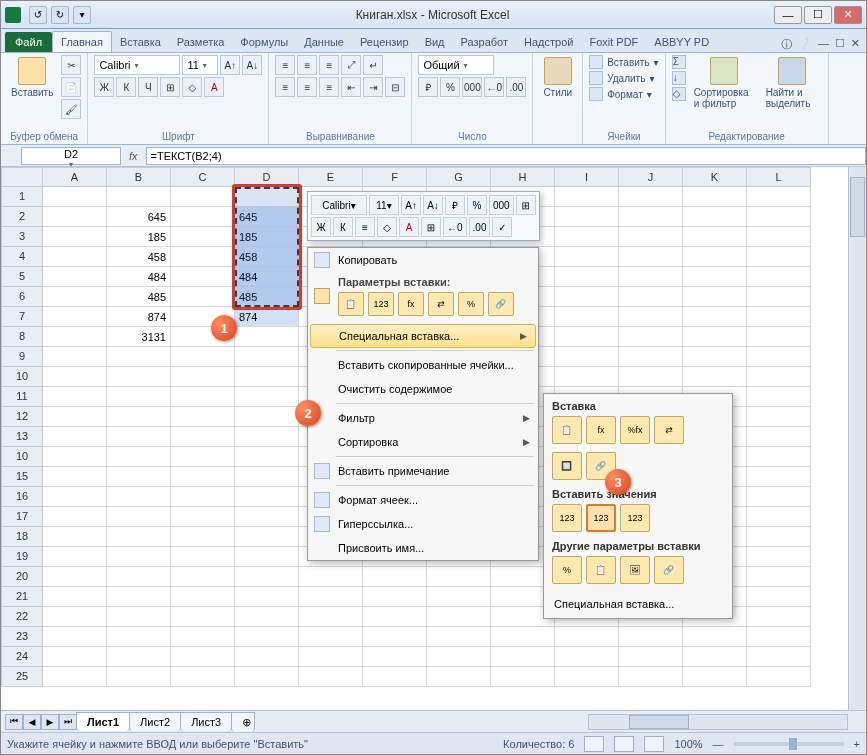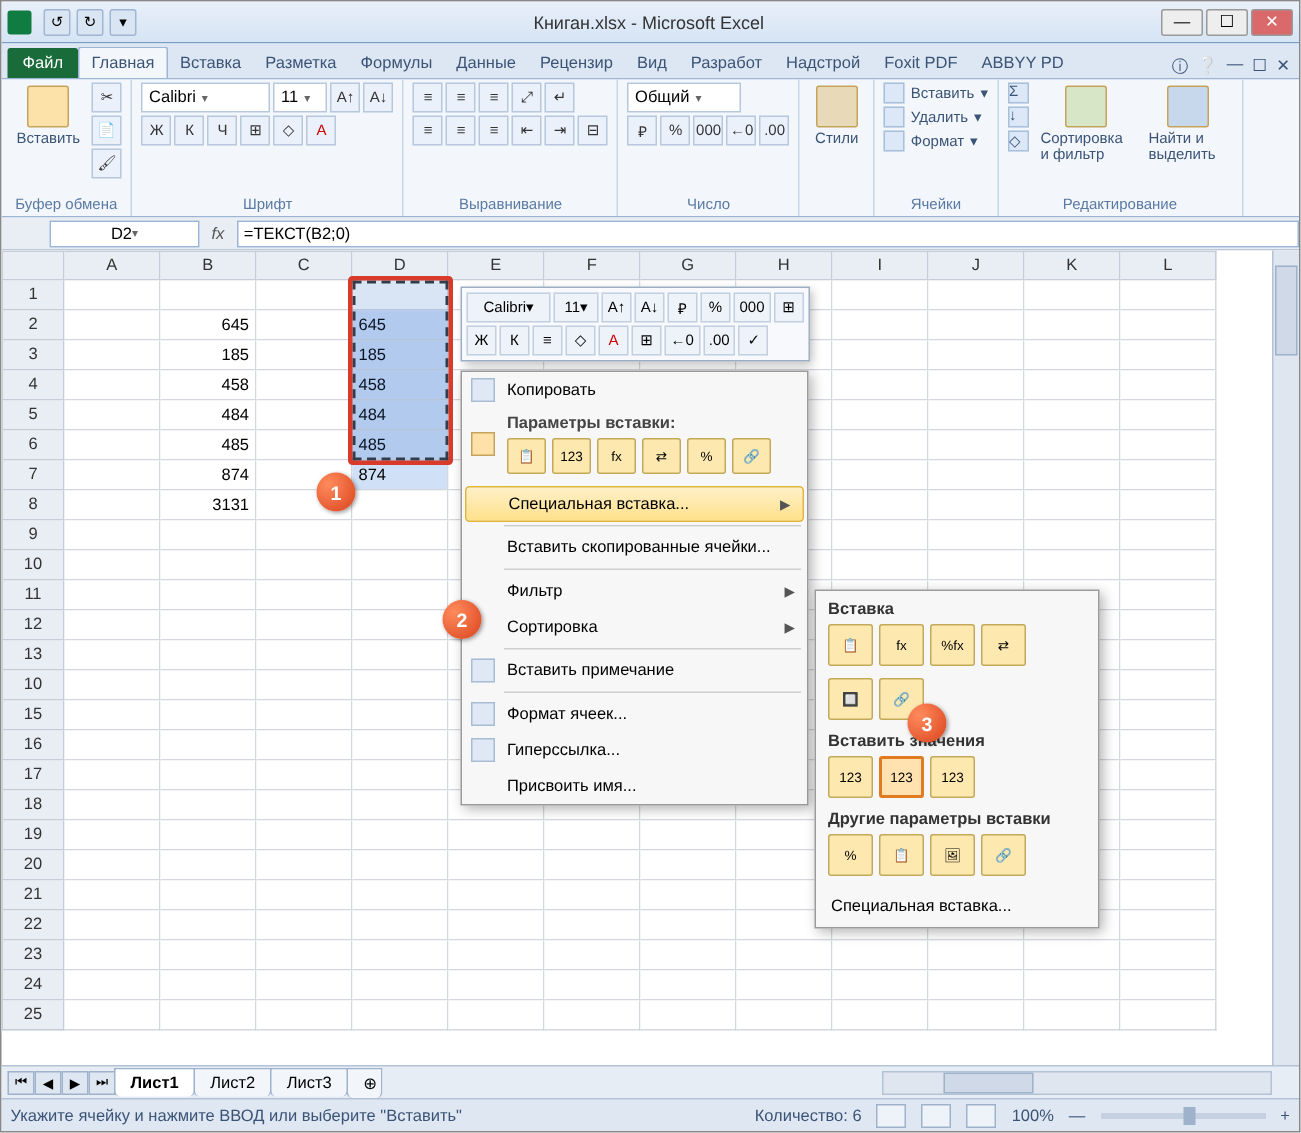--- a/index.html
+++ b/index.html
@@ -39,7 +39,7 @@
 
 
 .formula-bar { height:22px; background:#e9eef4; border-bottom:1px solid #b9c6d6; display:flex; align-items:center; font-size:11px; }
-.name-box { width:100px; height:18px; background:#fff; border:1px solid #9db5d4; margin-left:32px; padding:0 4px; display:flex; align-items:center; justify-content:center; }
+.name-box { width:100px; height:18px; background:#fff; border:1px solid #9db5d4; margin-left:20px; padding:0 4px; display:flex; align-items:center; justify-content:space-between;flex-direction:column; }
 .name-box .dd { font-size:8px; color:#666; }
 .fx { margin:0 8px; font-style:italic; color:#555; }
 .formula-input { flex:1; height:18px; background:#fff; border:1px solid #9db5d4; padding:0 4px; display:flex; align-items:center; }

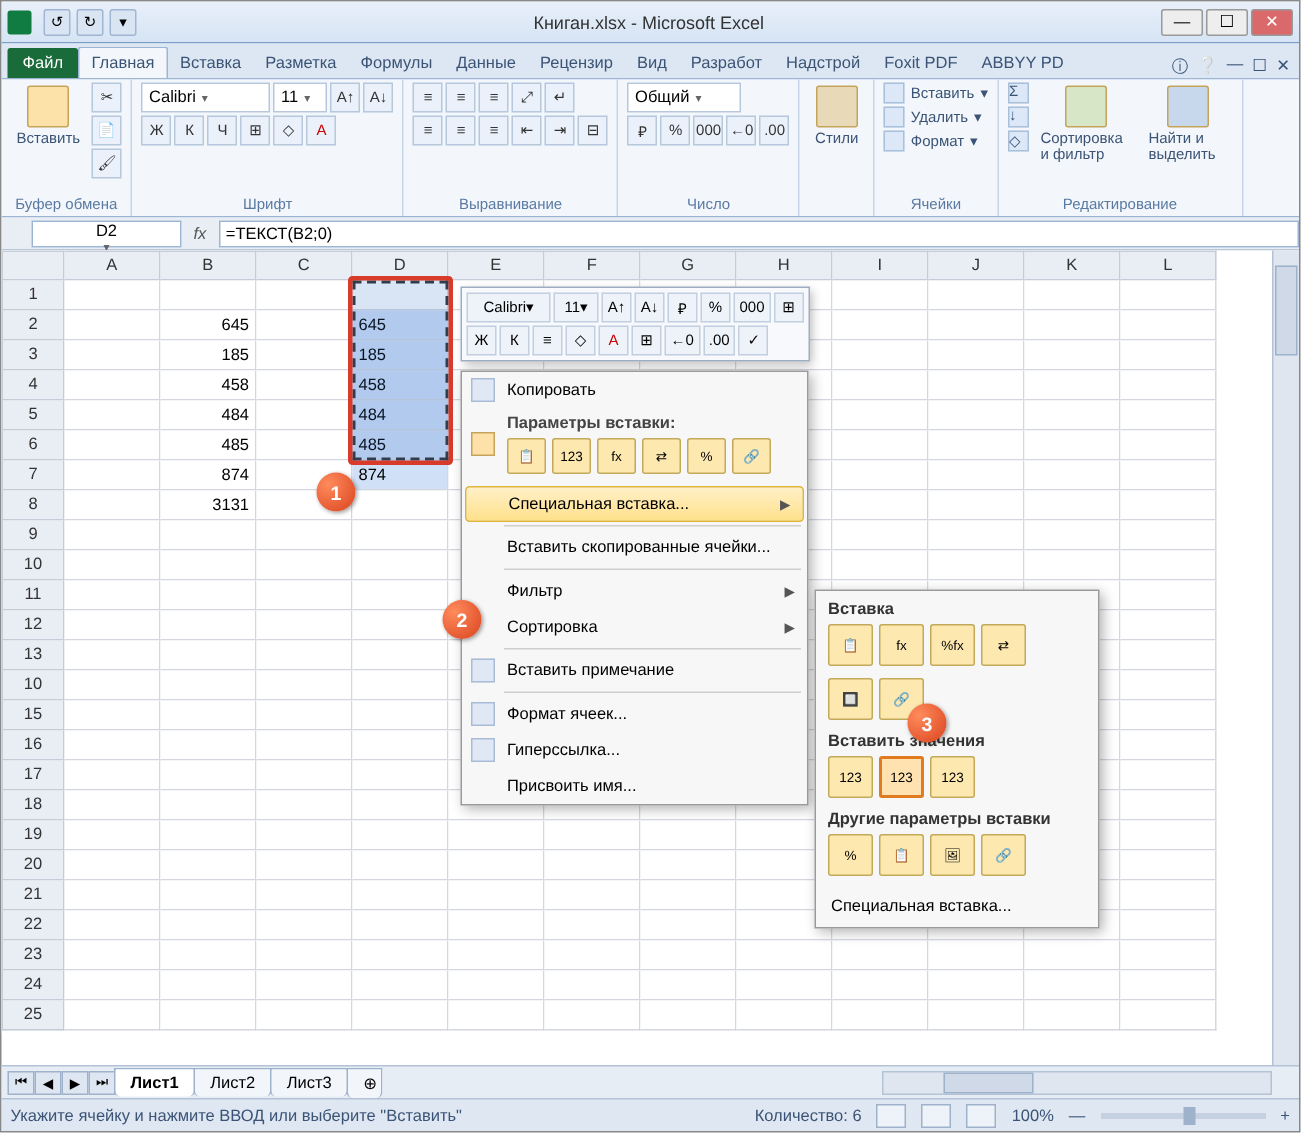--- a/index.html
+++ b/index.html
@@ -273,7 +273,7 @@
   </div>
   <span class="fx">fx</span>
   <div class="formula-input">
-    <span>=ТЕКСТ(B2;0)</span>
+    <span>=ТЕКСТ(B2;4)</span>
   </div>
 </div>
 

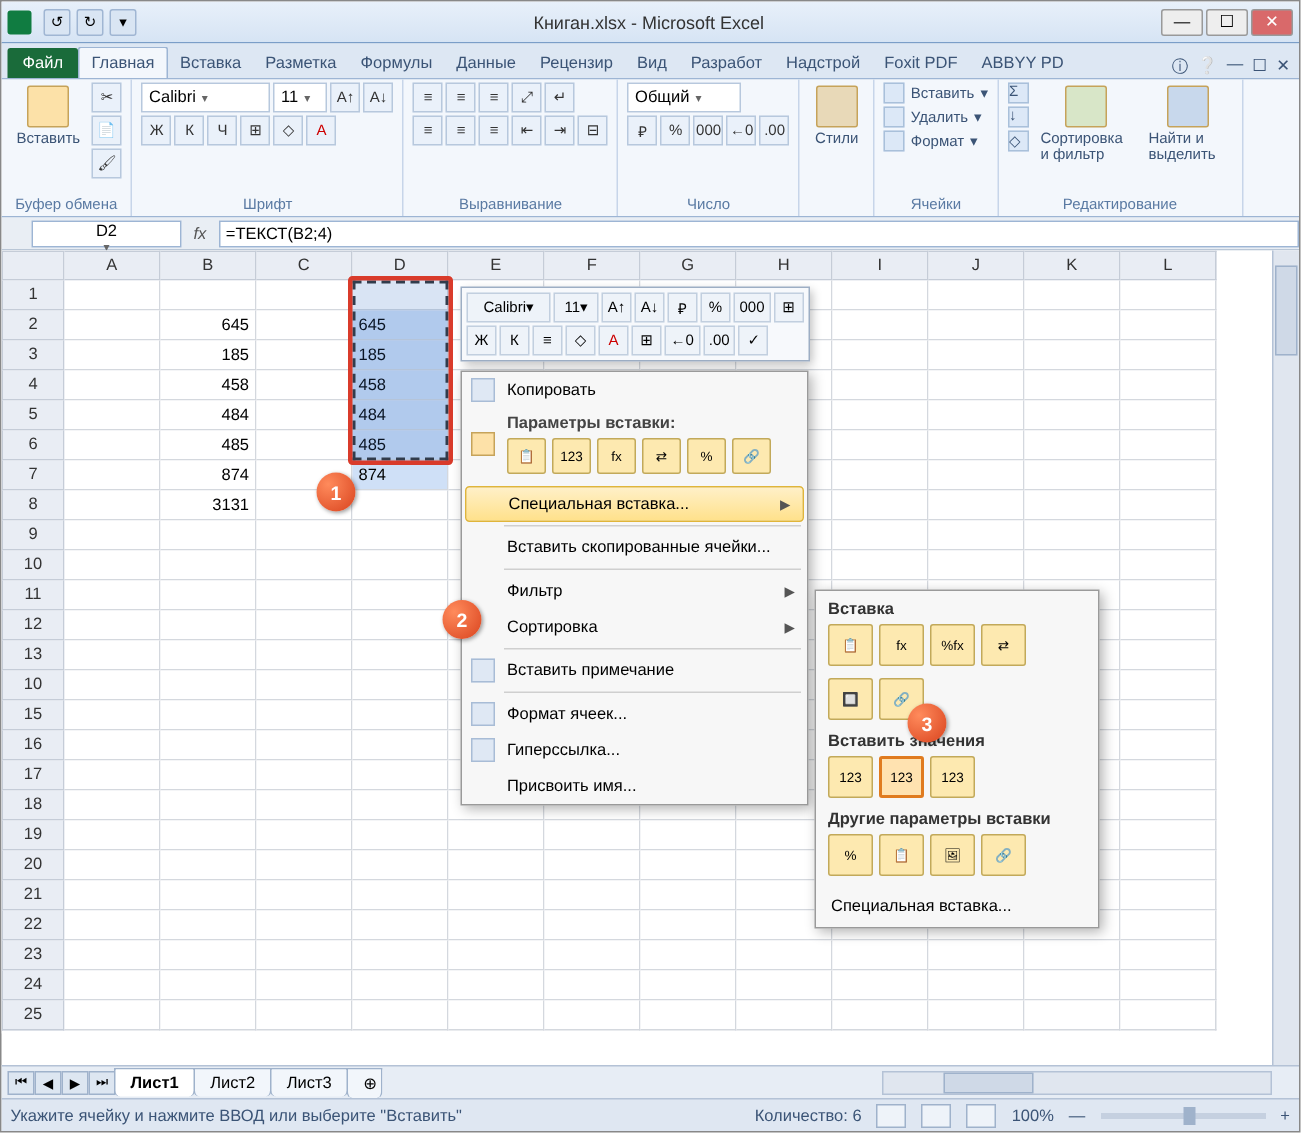--- a/index.html
+++ b/index.html
@@ -668,6 +668,7 @@
       <div class="cm-item hl">Специальная вставка...<span class="arrow">▶</span></div>
       <div class="cm-sep"></div>
       <div class="cm-item">Вставить скопированные ячейки...</div>
+      <div class="cm-item">Очистить содержимое</div>
       <div class="cm-sep"></div>
       <div class="cm-item">Фильтр<span class="arrow">▶</span></div>
       <div class="cm-item">Сортировка<span class="arrow">▶</span></div>

